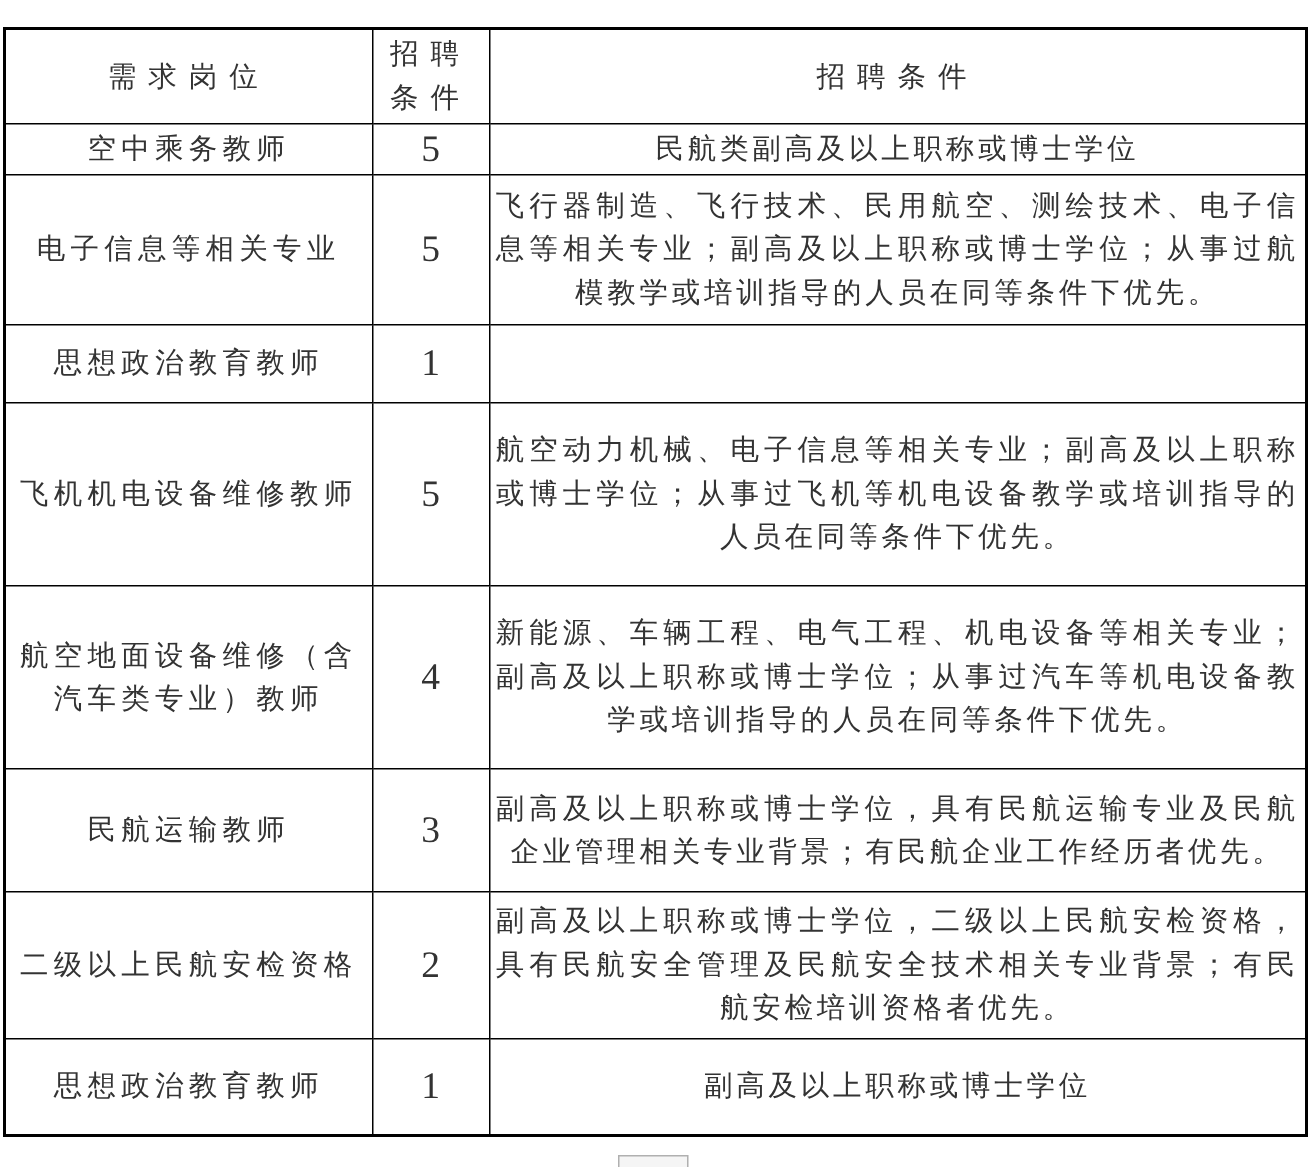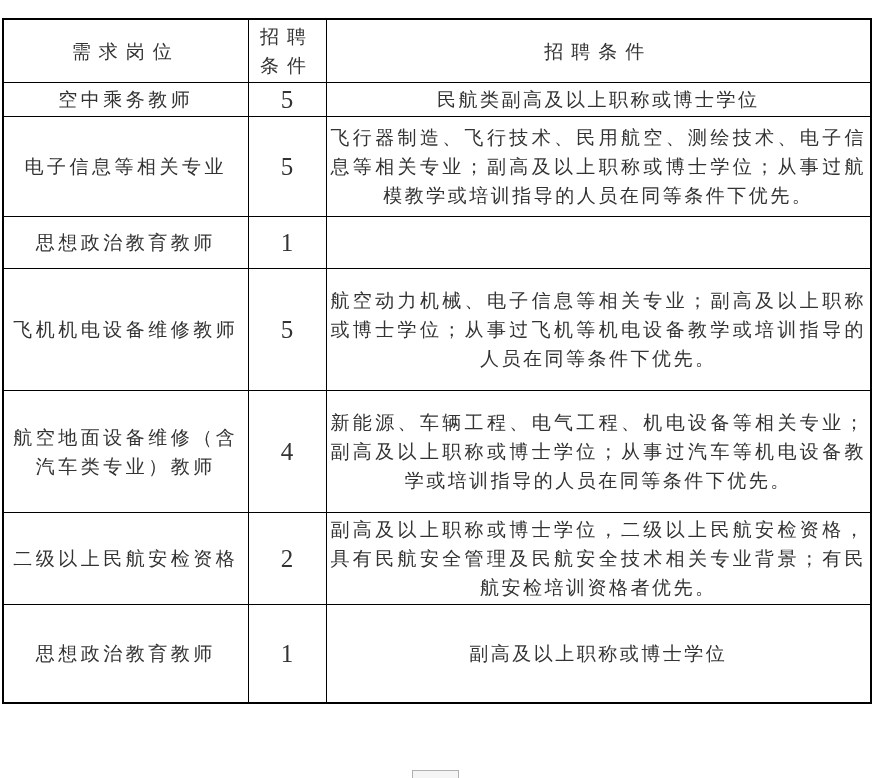--- a/index.html
+++ b/index.html
@@ -123,6 +123,11 @@
         <td class="c-req">新能源、车辆工程、电气工程、机电设备等相关专业；副高及以上职称或博士学位；从事过汽车等机电设备教学或培训指导的人员在同等条件下优先。</td>
       </tr>
       <tr>
+        <td class="c-pos">民航运输教师</td>
+        <td class="c-cnt">3</td>
+        <td class="c-req">副高及以上职称或博士学位，具有民航运输专业及民航企业管理相关专业背景；有民航企业工作经历者优先。</td>
+      </tr>
+      <tr>
         <td class="c-pos">二级以上民航安检资格</td>
         <td class="c-cnt">2</td>
         <td class="c-req">副高及以上职称或博士学位，二级以上民航安检资格，具有民航安全管理及民航安全技术相关专业背景；有民航安检培训资格者优先。</td>

